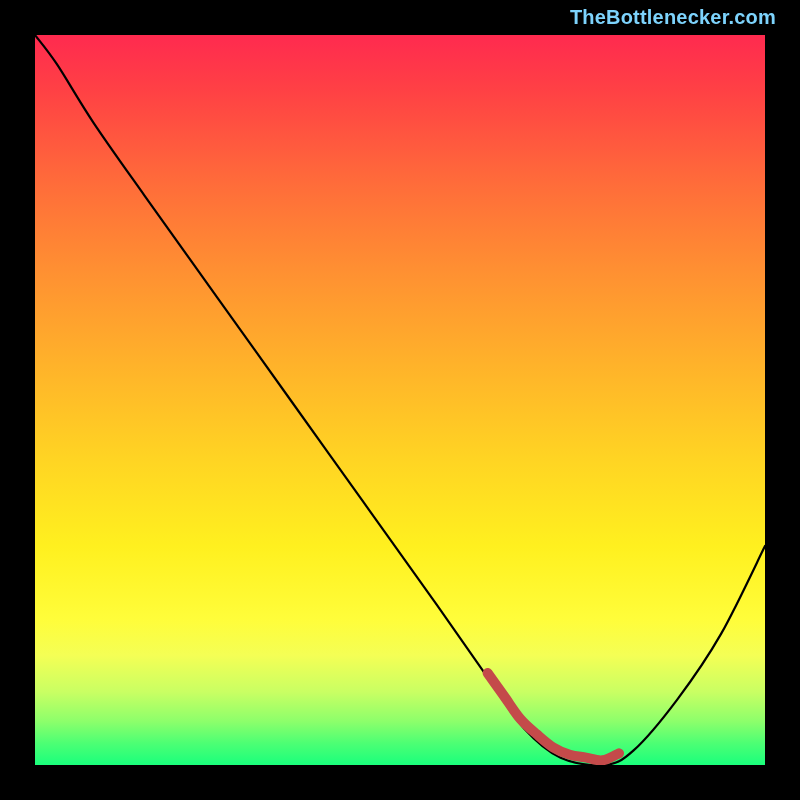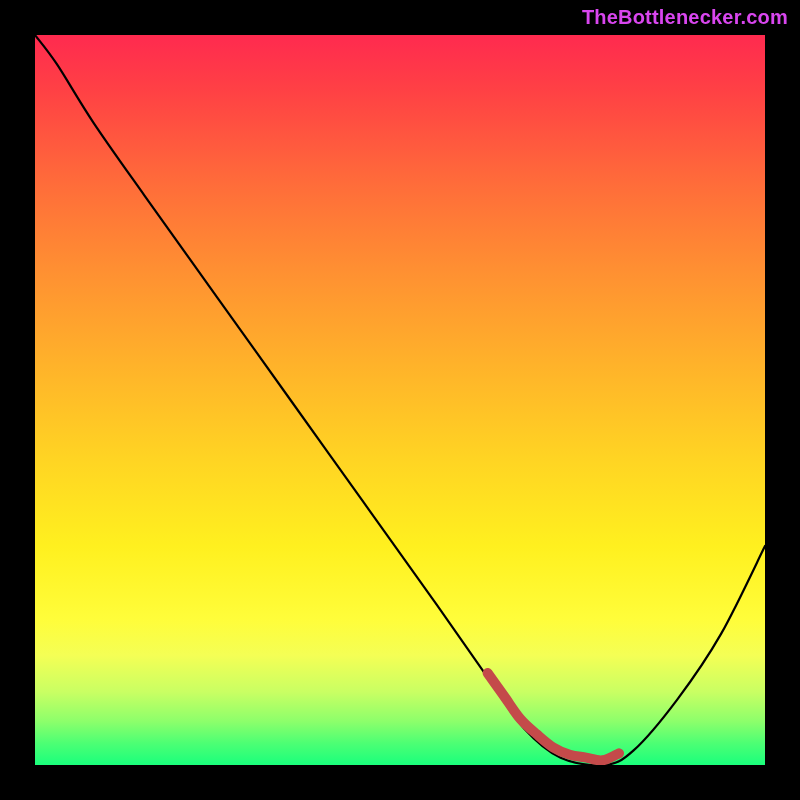--- a/index.html
+++ b/index.html
@@ -20,8 +20,8 @@
   .watermark {
     position: absolute;
     top: 6px;
-    right: 12px;
-    color: #d946ef;
+    right: 24px;
+    color: #7dd3fc;
     font-size: 20px;
     font-weight: 600;
     letter-spacing: 0.2px;

